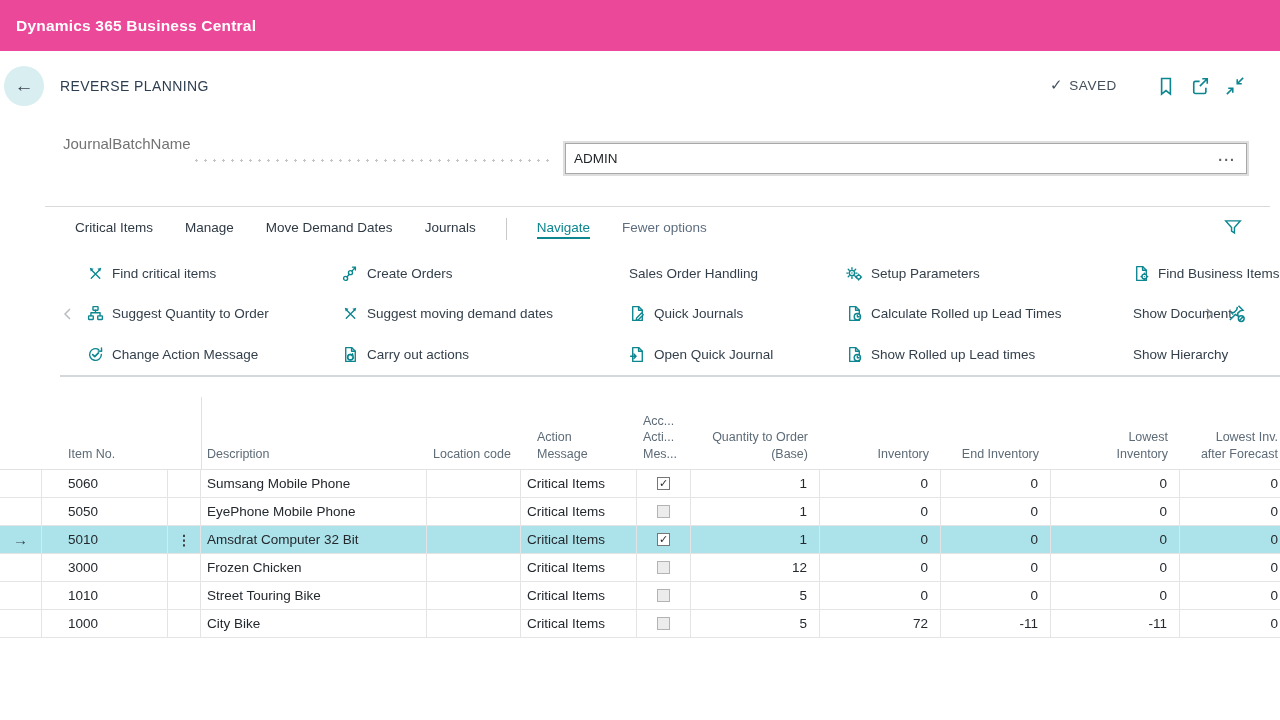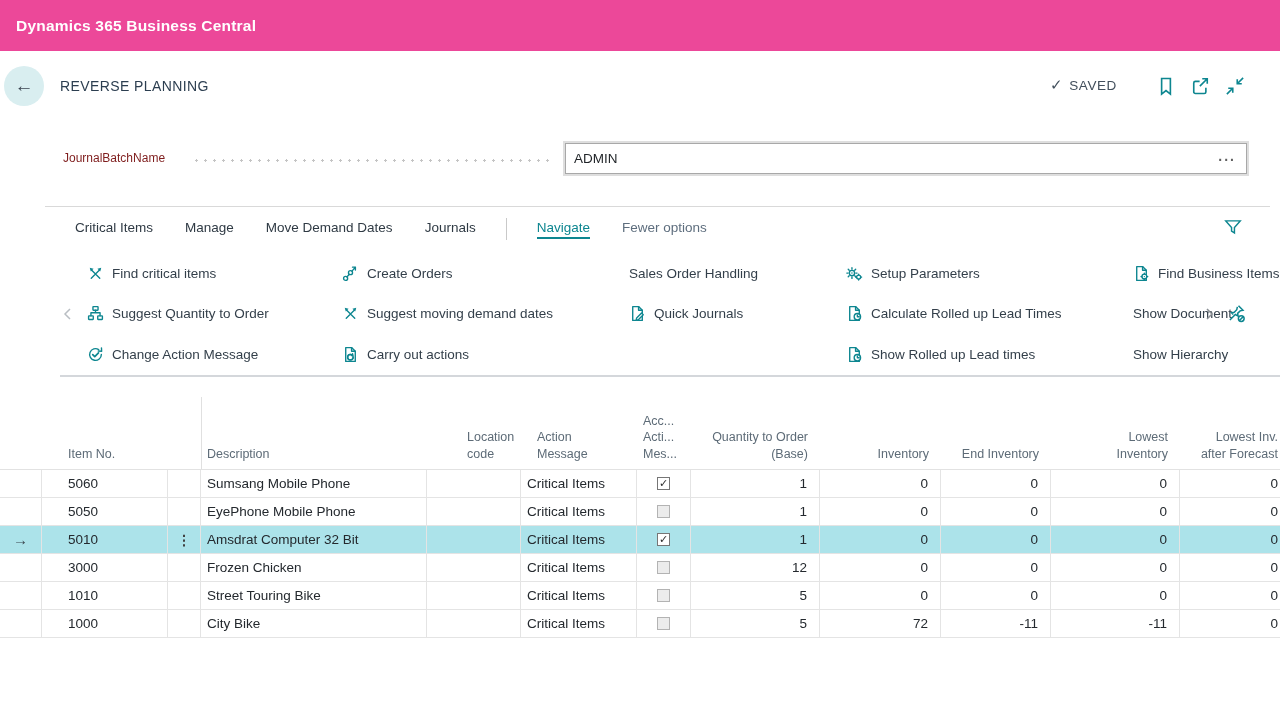--- a/index.html
+++ b/index.html
@@ -28,7 +28,7 @@
   .hdr-icon{position:absolute;top:76px;width:20px;height:20px;cursor:pointer;}
   .hdr-icon svg{display:block;}
   
-  .field-label{position:absolute;left:63px;top:151px;font-size:12px;color:#7f1d1d;}
+  .field-label{position:absolute;left:63px;top:135px;font-size:15px;color:#737373;}
   .leader{position:absolute;left:192px;top:159px;width:362px;height:3px;
     background-image:radial-gradient(circle,#c4c4c4 1px,transparent 1.3px);
     background-size:9px 3px;background-repeat:repeat-x;}

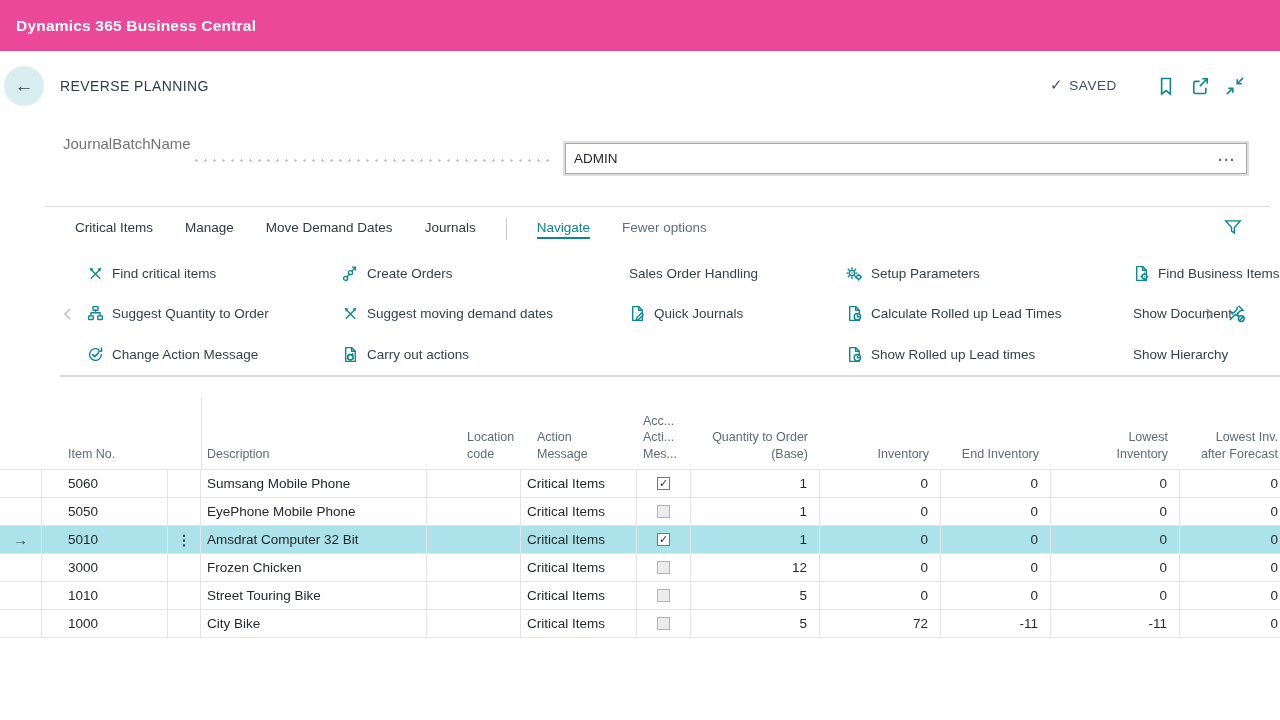--- a/index.html
+++ b/index.html
@@ -220,6 +220,16 @@
         </span>
         <span class="lbl">Quick Journals</span>
       </div>
+      <div class="rib-item">
+        <span class="rib-ic">
+          <svg width="17" height="17" viewBox="0 0 16 16" fill="none" stroke="#0d8690" stroke-width="1.3" stroke-linecap="round" stroke-linejoin="round">
+            <path d="M3.5 1.5h5.5L12.5 5v9.5h-9z"></path>
+            <path d="M9 1.5V5h3.5"></path>
+            <path d="M1.5 9.7h5.2M4.6 7.6l2.1 2.1-2.1 2.1"></path>
+          </svg>
+        </span>
+        <span class="lbl">Open Quick Journal</span>
+      </div>
     </div>
     <div class="rib-col">
       <div class="rib-item">

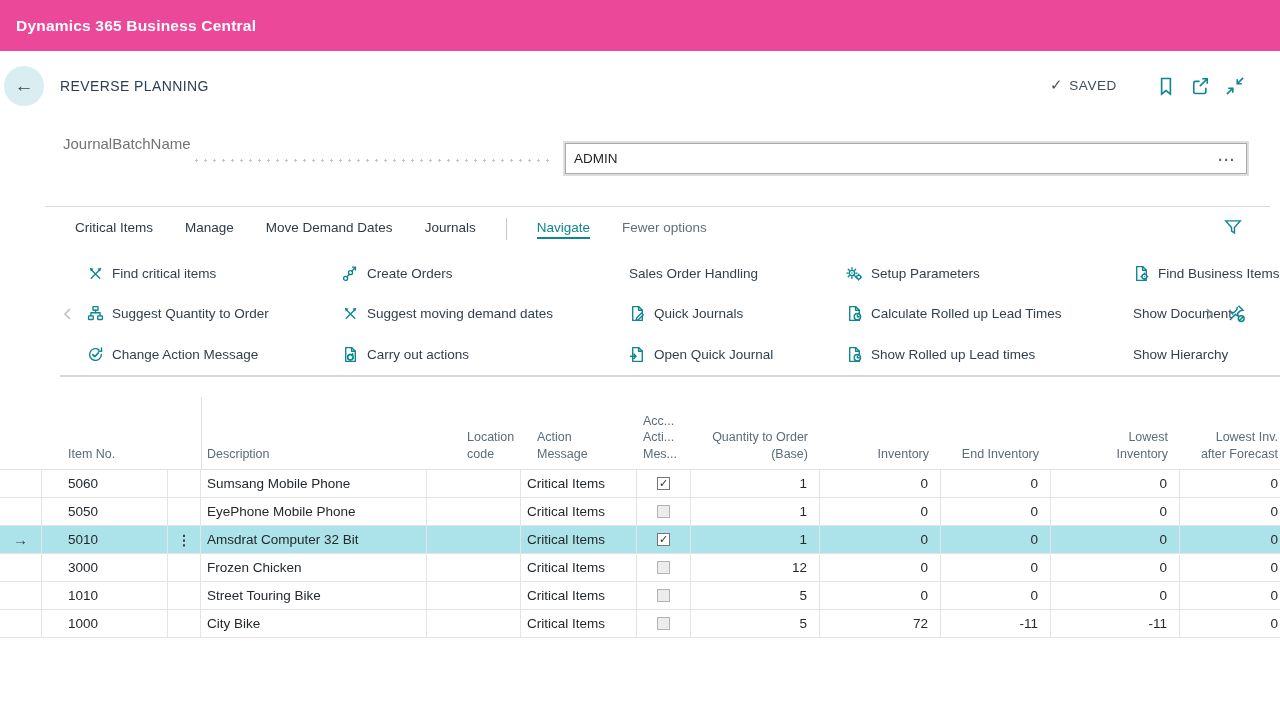--- a/index.html
+++ b/index.html
@@ -321,7 +321,7 @@
       </div>
     </div>
     <div class="hcell" style="width: 94px;">
-      <div class="hlines" style="padding: 0px 8px 0px 6px; margin-left: 34px;">
+      <div class="hlines" style="padding: 0px 8px 0px 6px;">
         <div>Location code</div>
       </div>
     </div>

